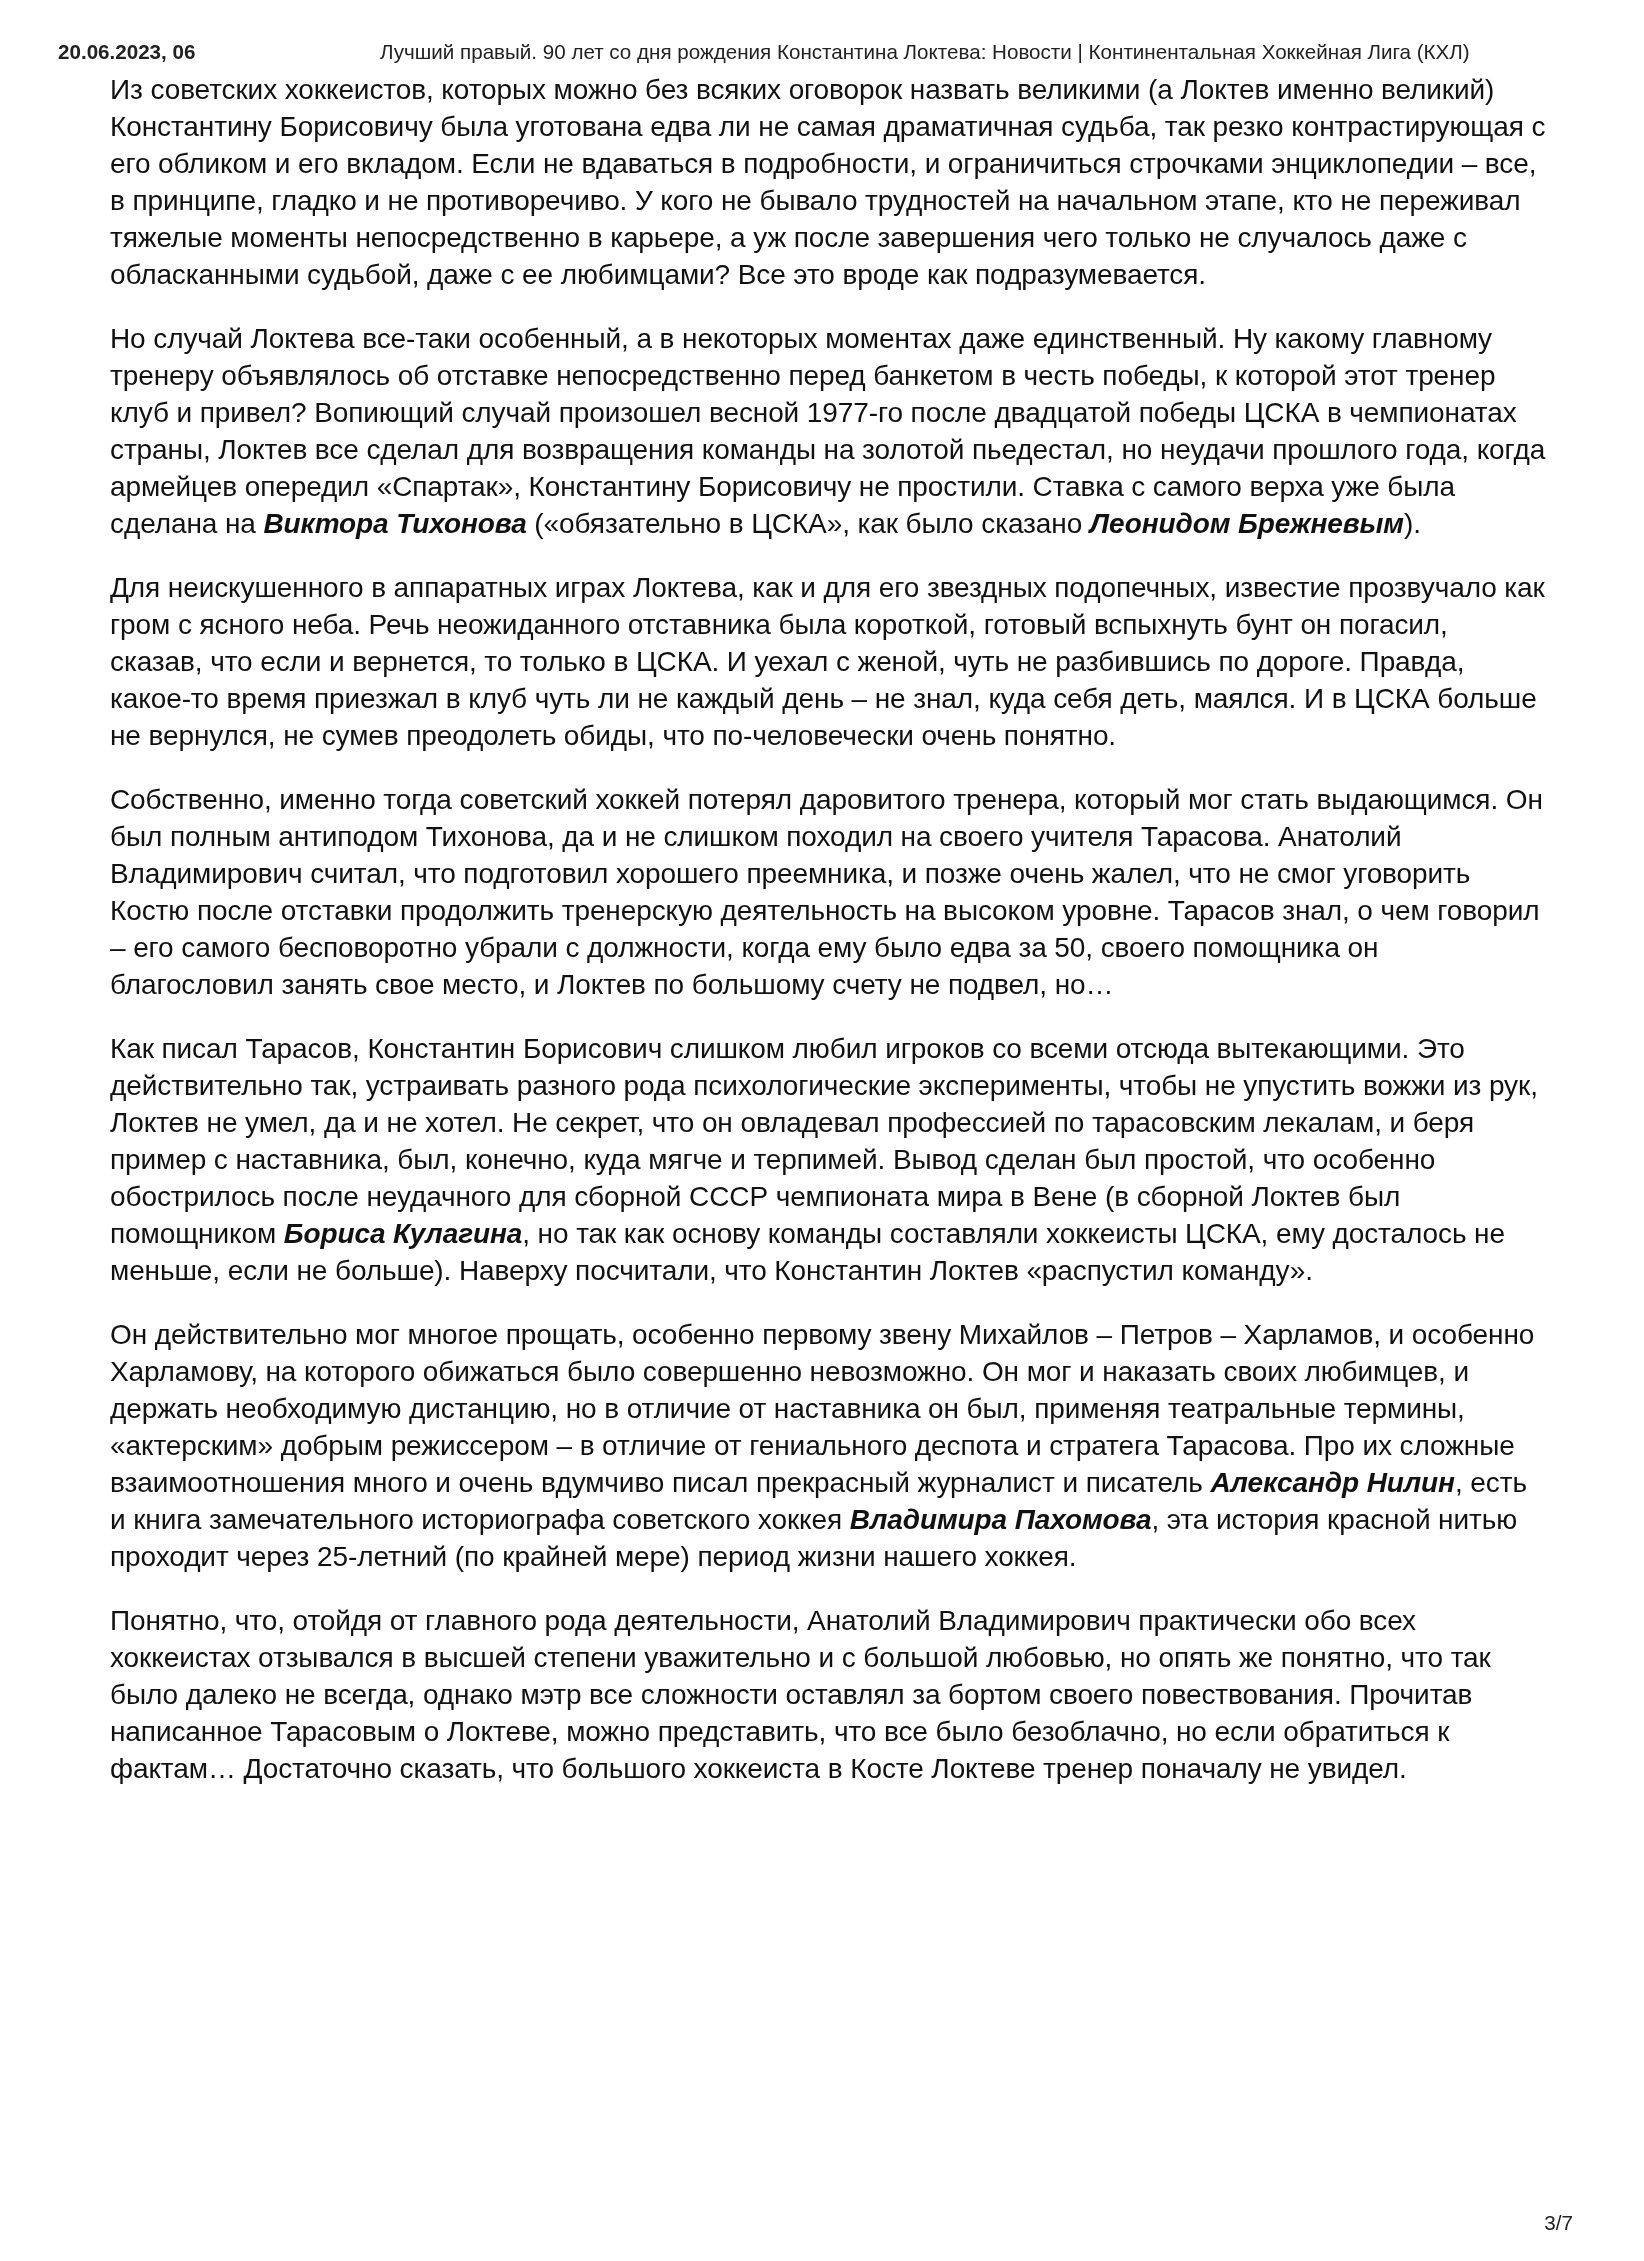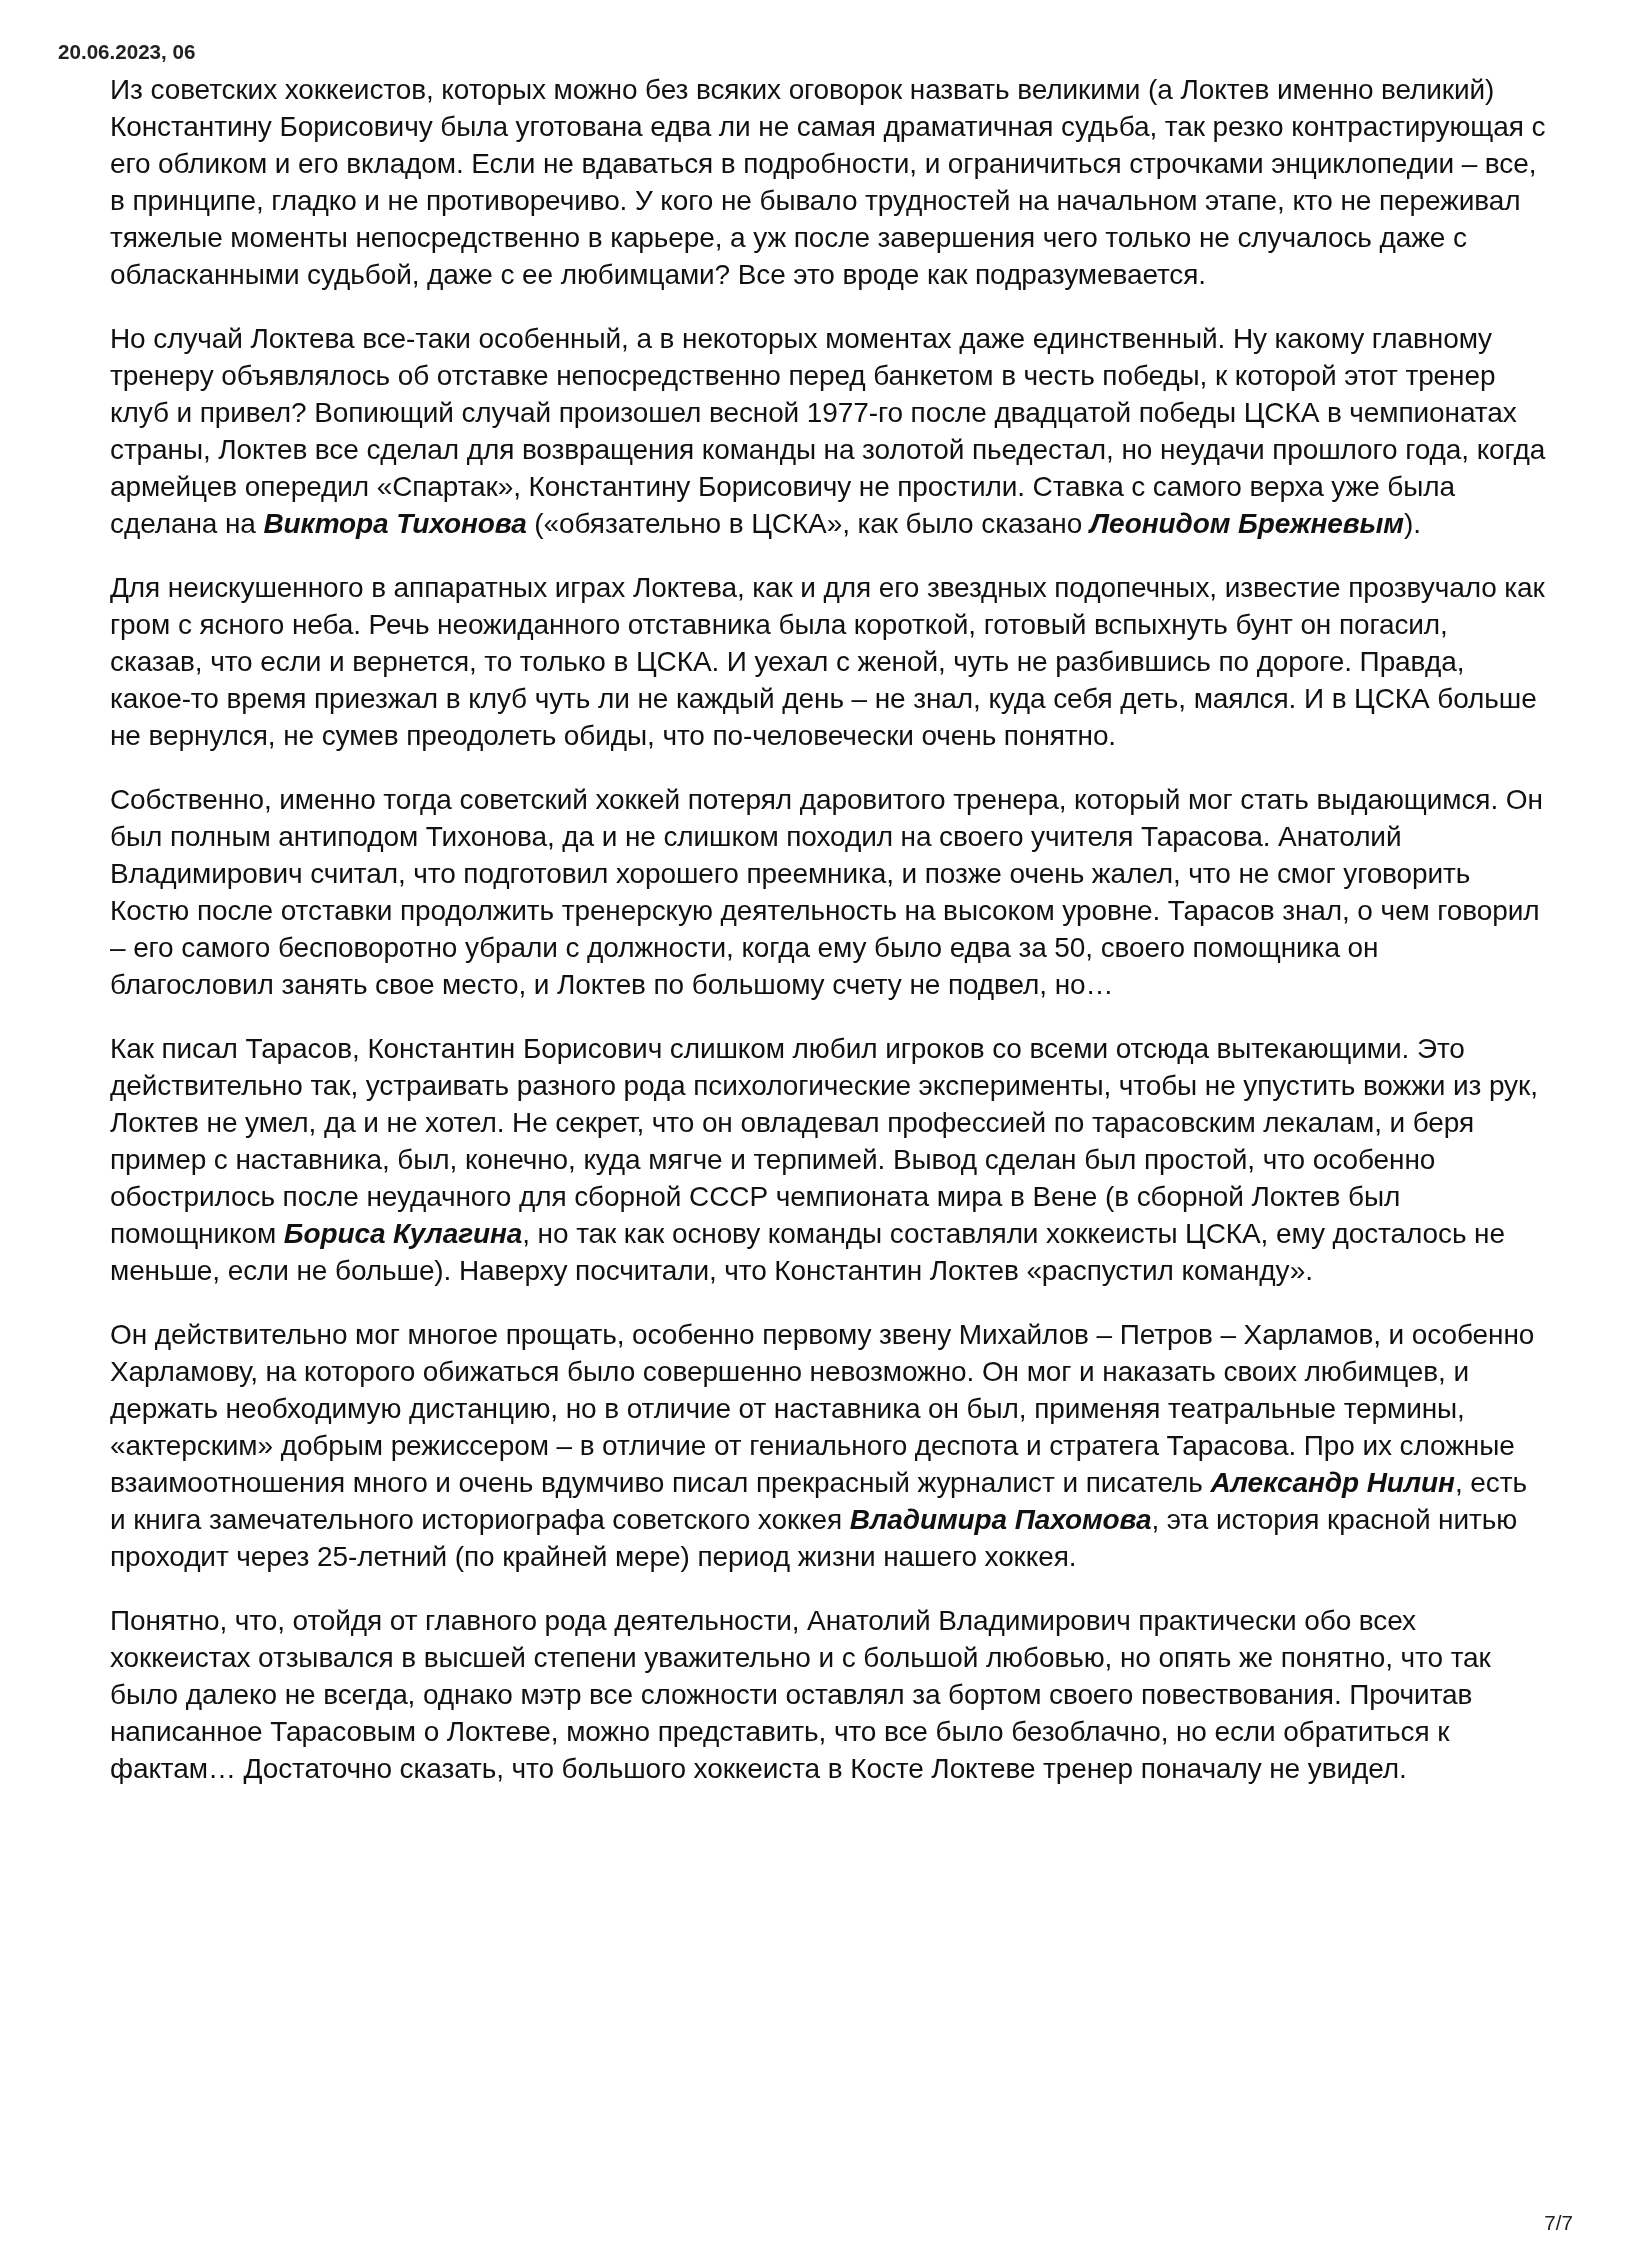--- a/index.html
+++ b/index.html
@@ -17,6 +17,7 @@
 
 <div class="header">
   <span class="date">20.06.2023, 06</span>
+  <span class="title">Лучший правый. 90 лет со дня рождения Константина Локтева: Новости | Континентальная Хоккейная Лига (КХЛ)</span>
 </div>
 
 <div class="content" id="article">

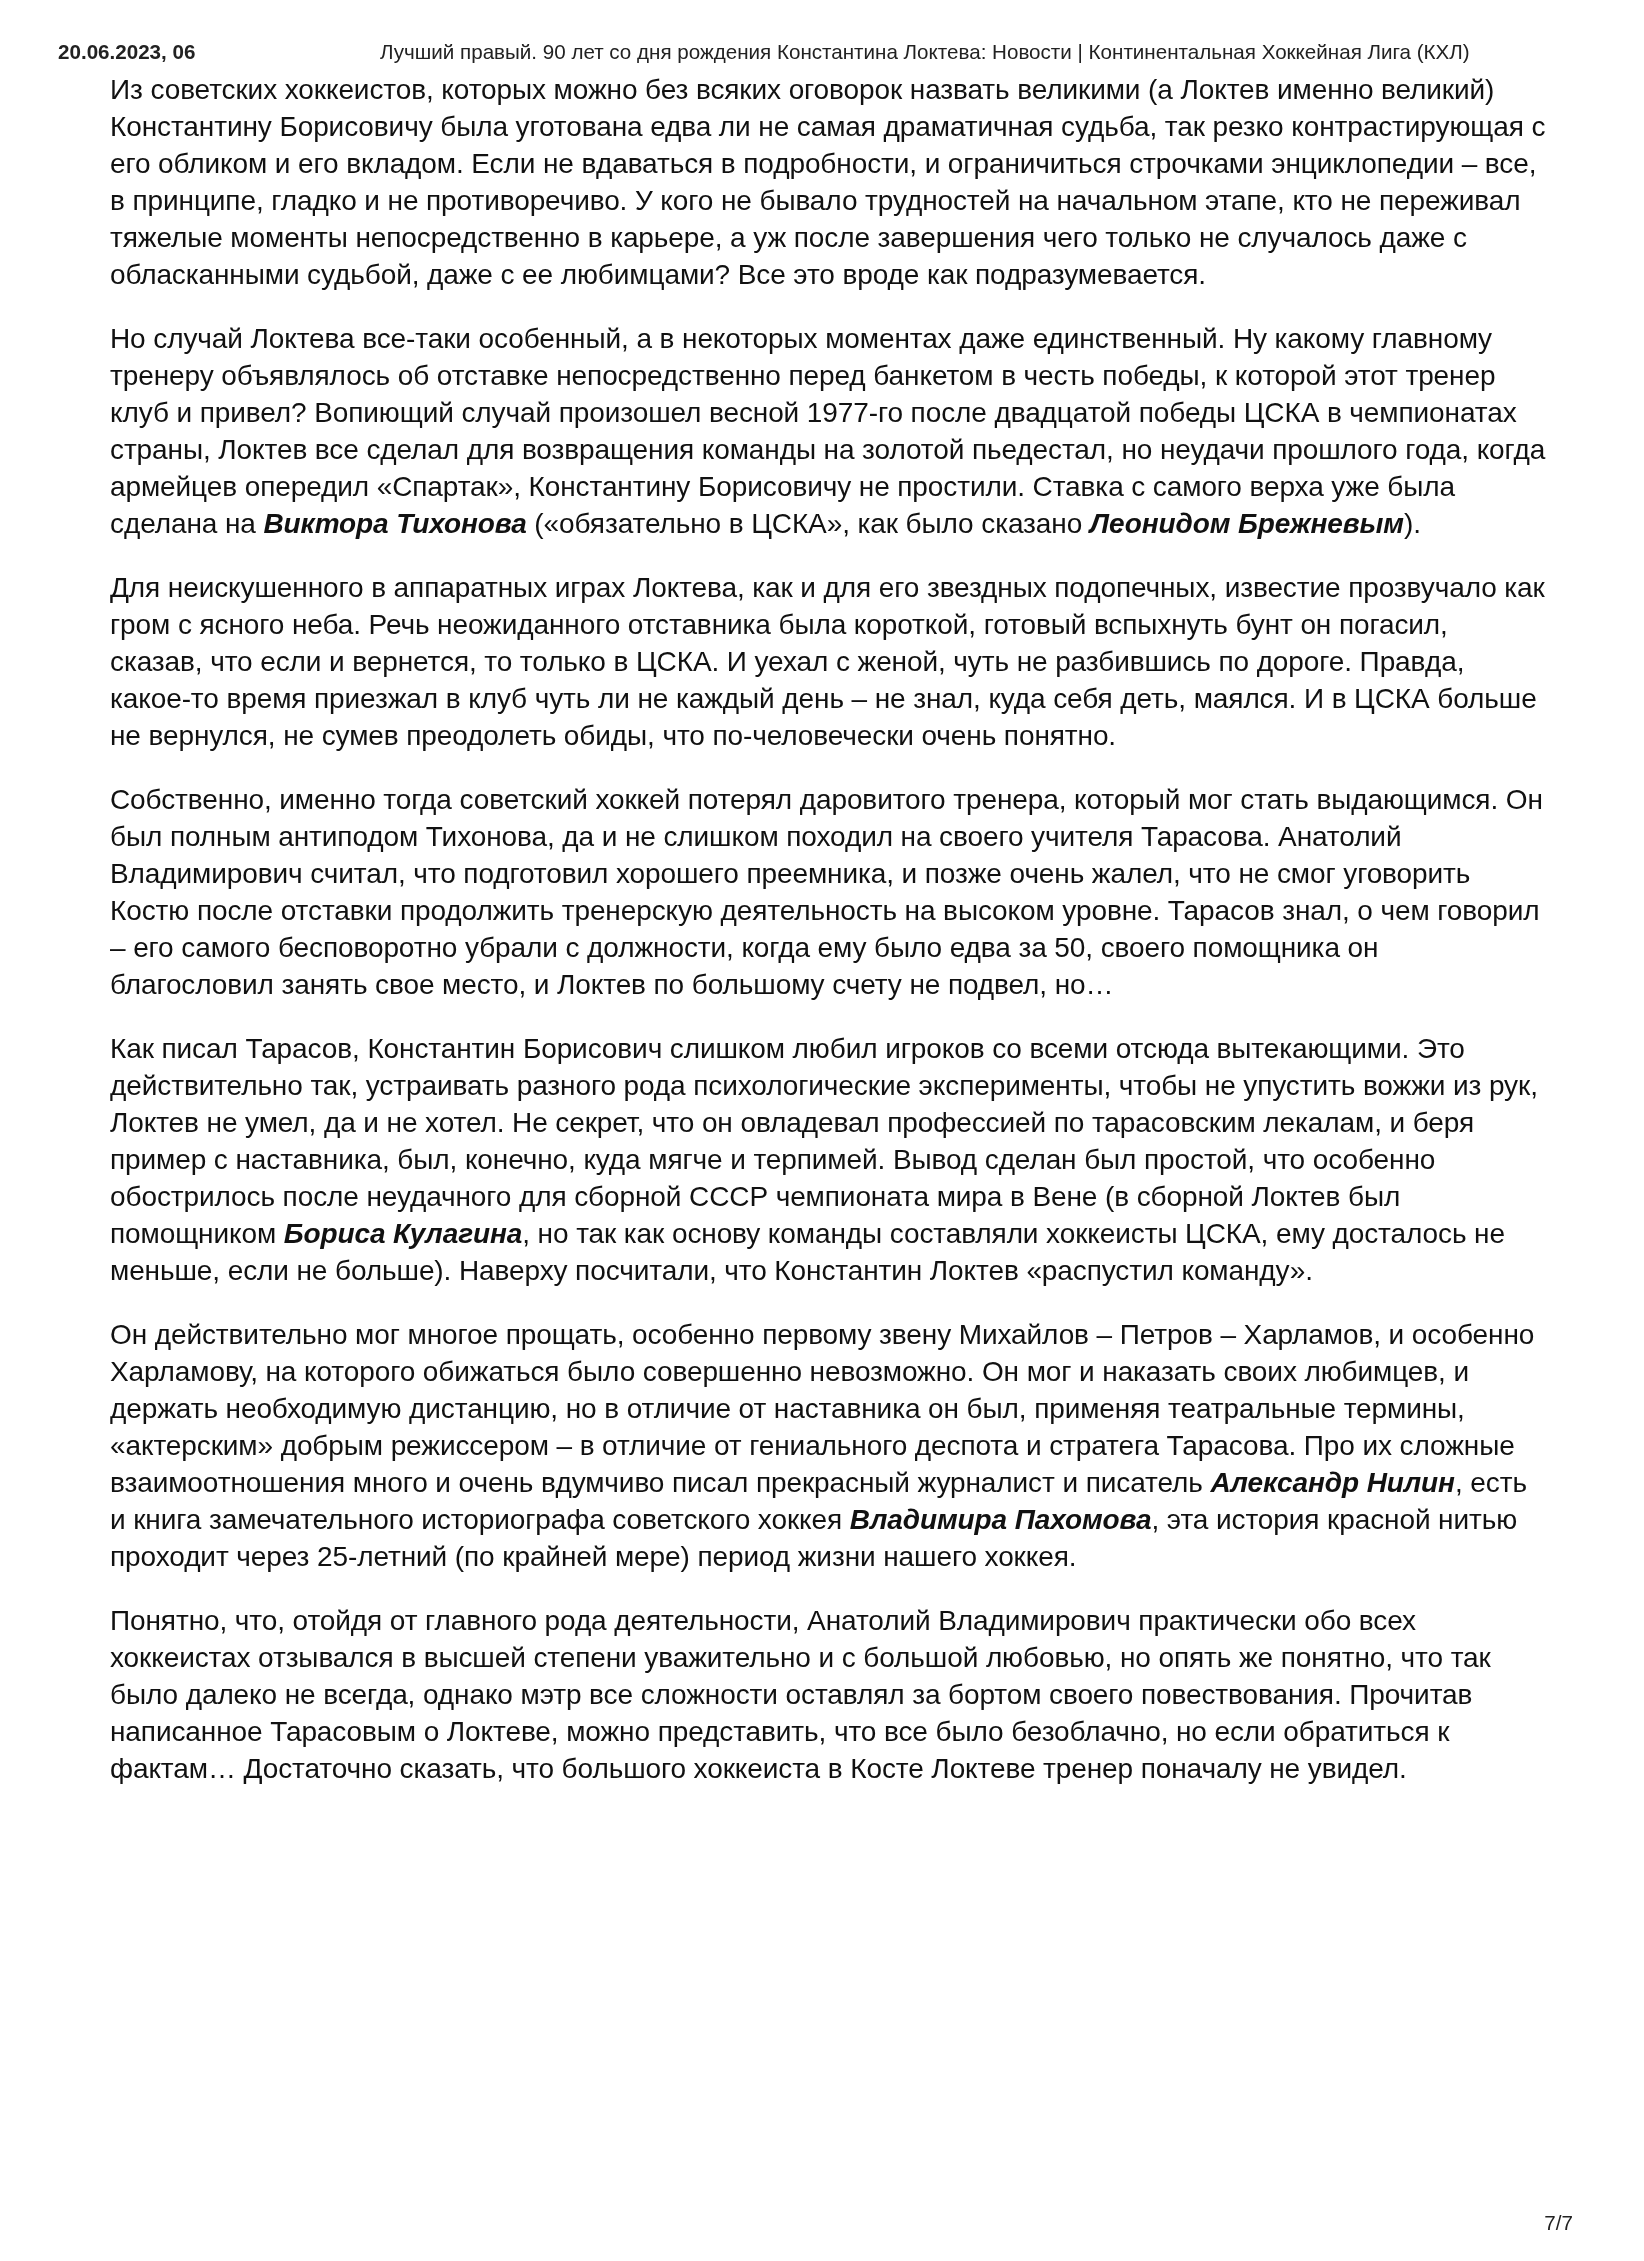--- a/index.html
+++ b/index.html
@@ -30,7 +30,7 @@
     <p><span>Понятно, что, отойдя от главного рода деятельности, Анатолий Владимирович практически обо всех хоккеистах отзывался в высшей степени уважительно и с большой любовью, но опять же понятно, что так было далеко не всегда, однако мэтр все сложности оставлял за бортом своего повествования. Прочитав написанное Тарасовым о Локтеве, можно представить, что все было безоблачно, но если обратиться к фактам… Достаточно сказать, что большого хоккеиста в Косте Локтеве тренер поначалу не увидел.</span></p>
   </div>
 
-<div class="footer-page">7/7</div>
+<div class="footer-page">3/7</div>
 
 
 </body></html>

